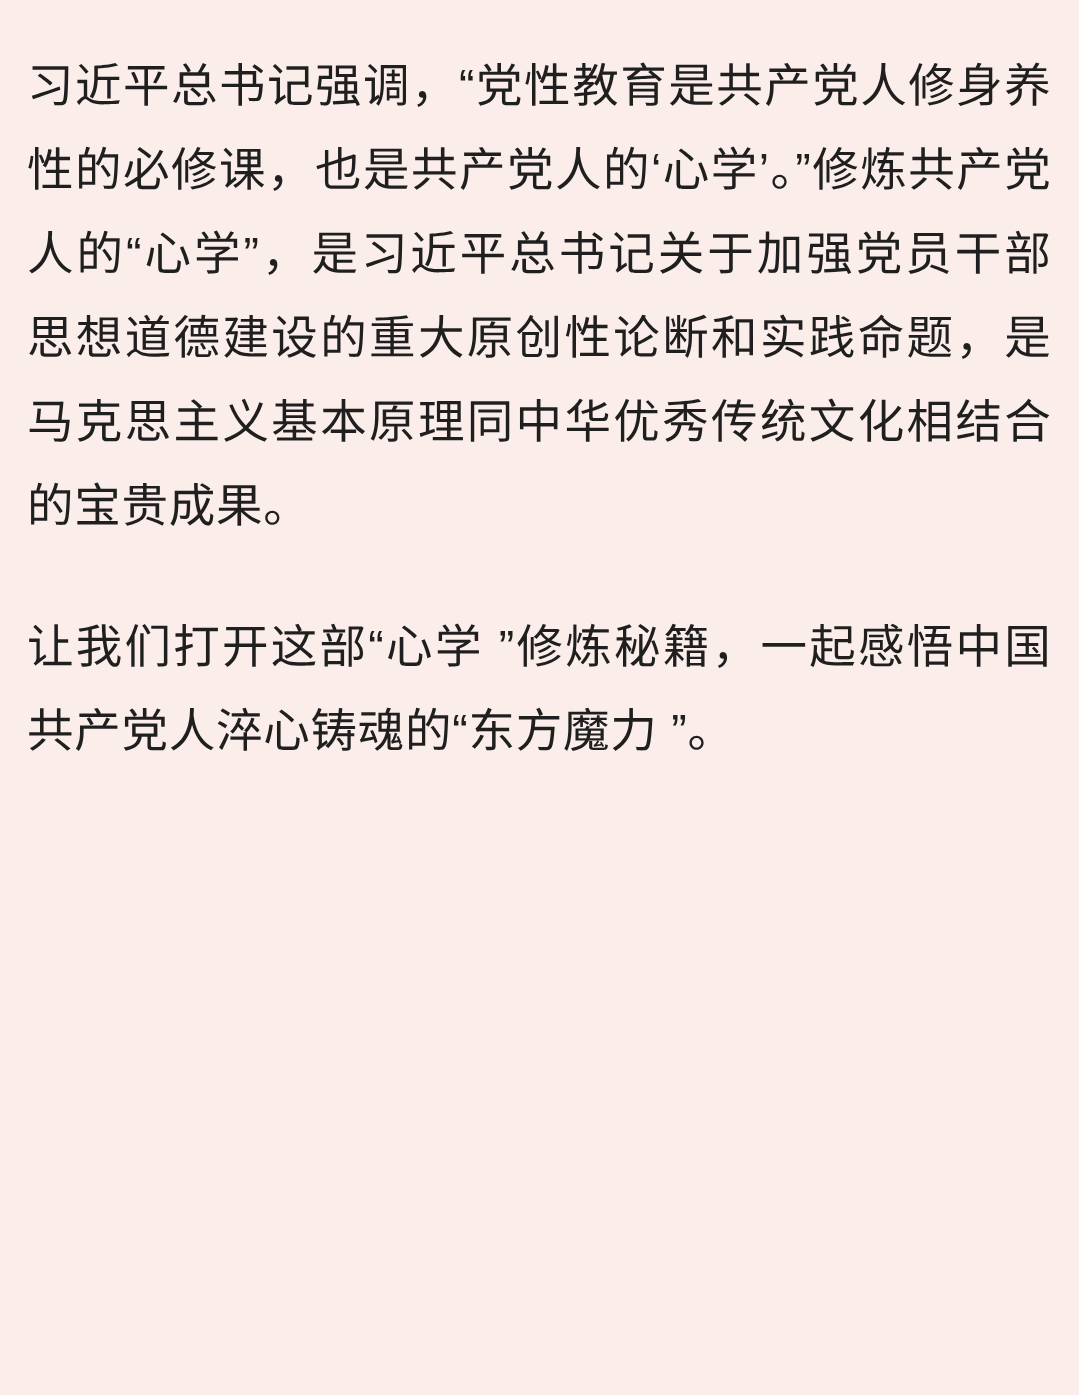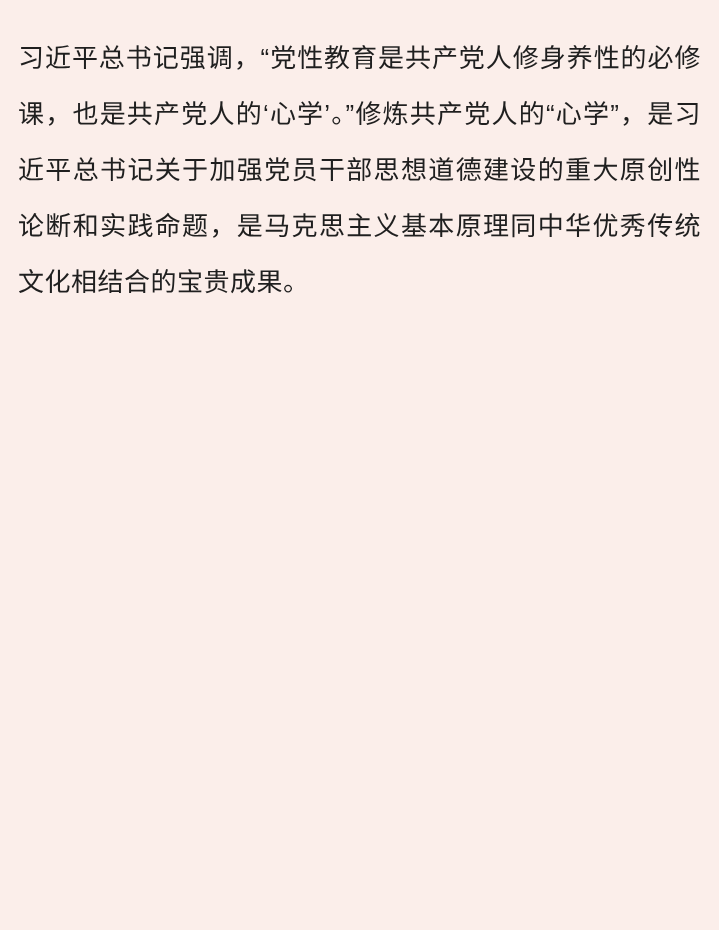--- a/index.html
+++ b/index.html
@@ -26,7 +26,7 @@
   }
   .para {
     color: #1f1f1f;
-    font-size: 26px;
+    font-size: 31px;
     line-height: 56px;
     letter-spacing: 0.5px;
     text-align: justify;

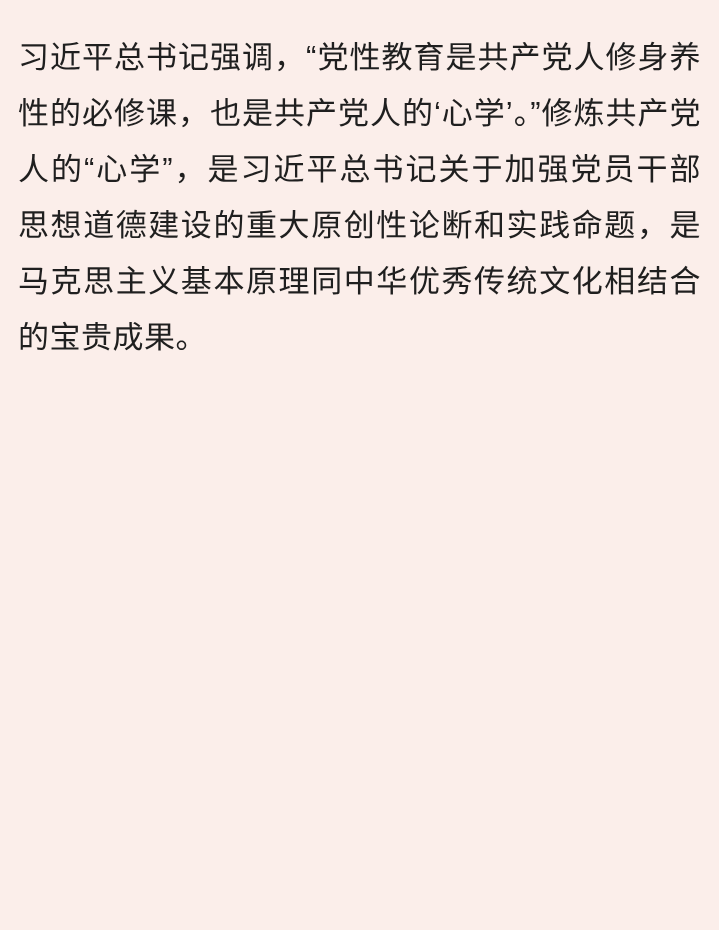--- a/index.html
+++ b/index.html
@@ -44,6 +44,7 @@
 <div class="page">
   <div class="article">
     <p class="para">习近平总书记强调，“党性教育是共产党人修身养性的必修课，也是共产党人的‘心学’。”修炼共产党人的“心学”，是习近平总书记关于加强党员干部思想道德建设的重大原创性论断和实践命题，是马克思主义基本原理同中华优秀传统文化相结合的宝贵成果。</p>
+    <p class="para">让我们打开这部“心学 ”修炼秘籍，一起感悟中国共产党人淬心铸魂的“东方魔力 ”。</p>
   </div>
 </div>
 

